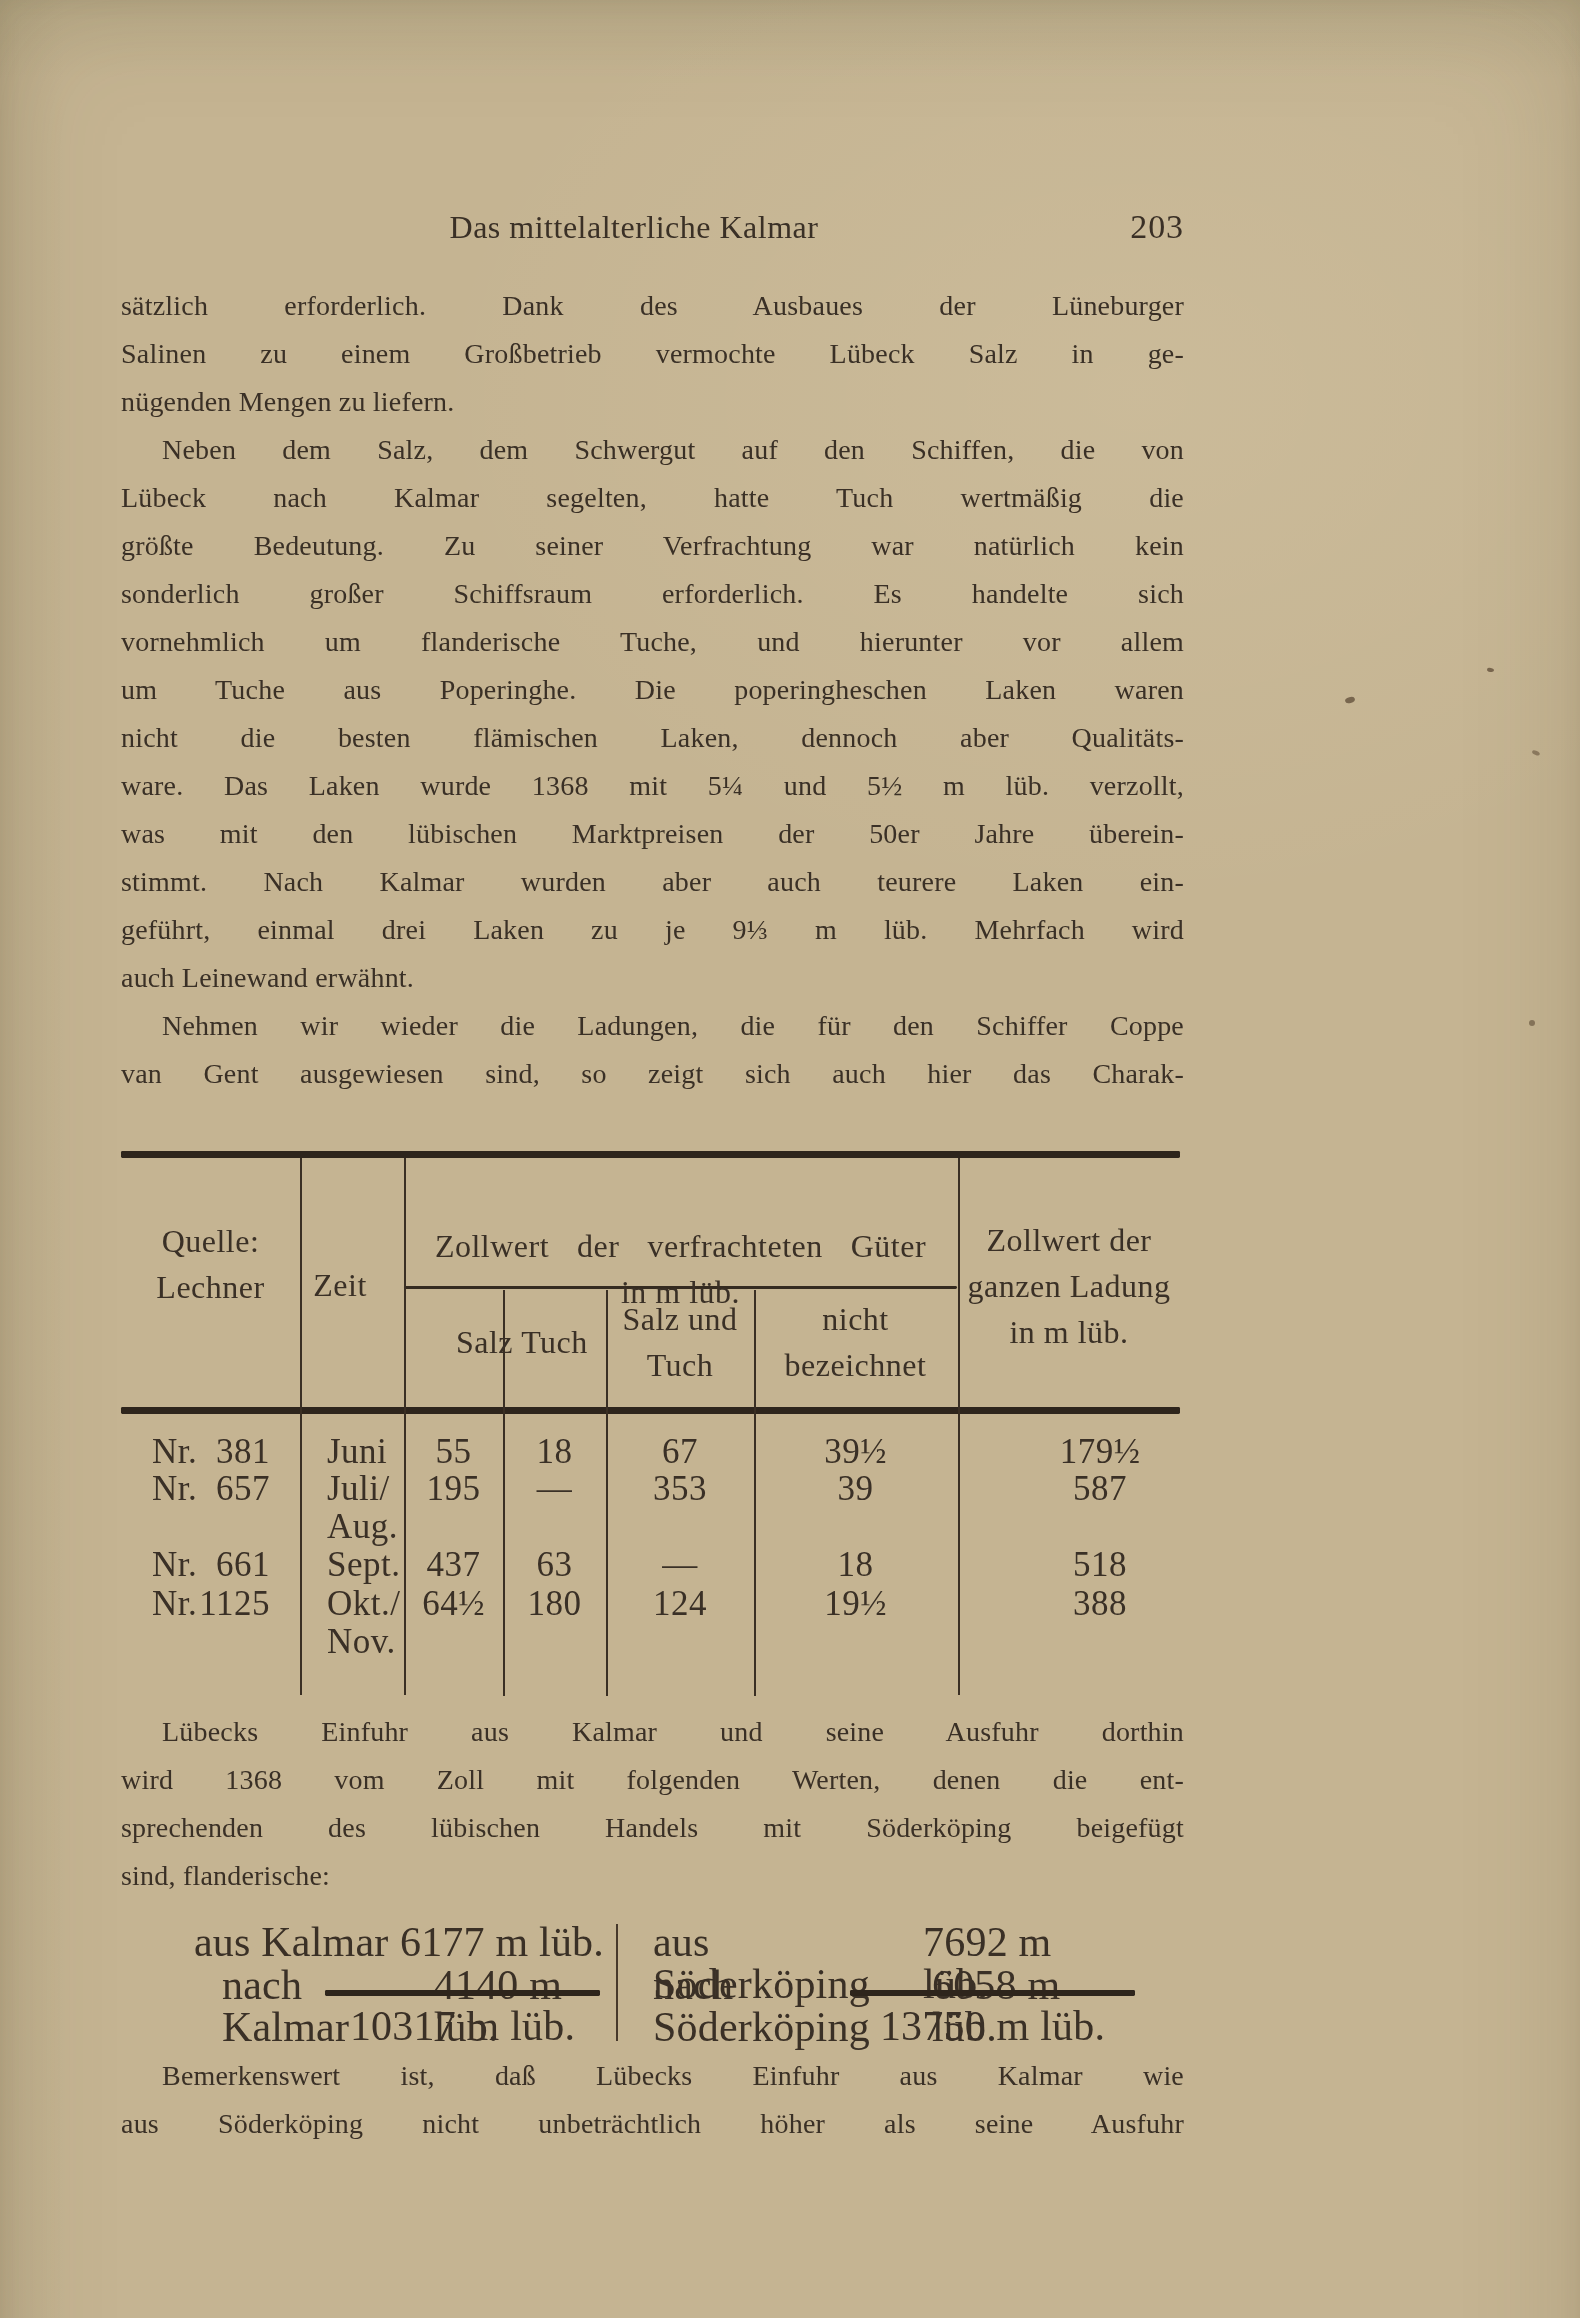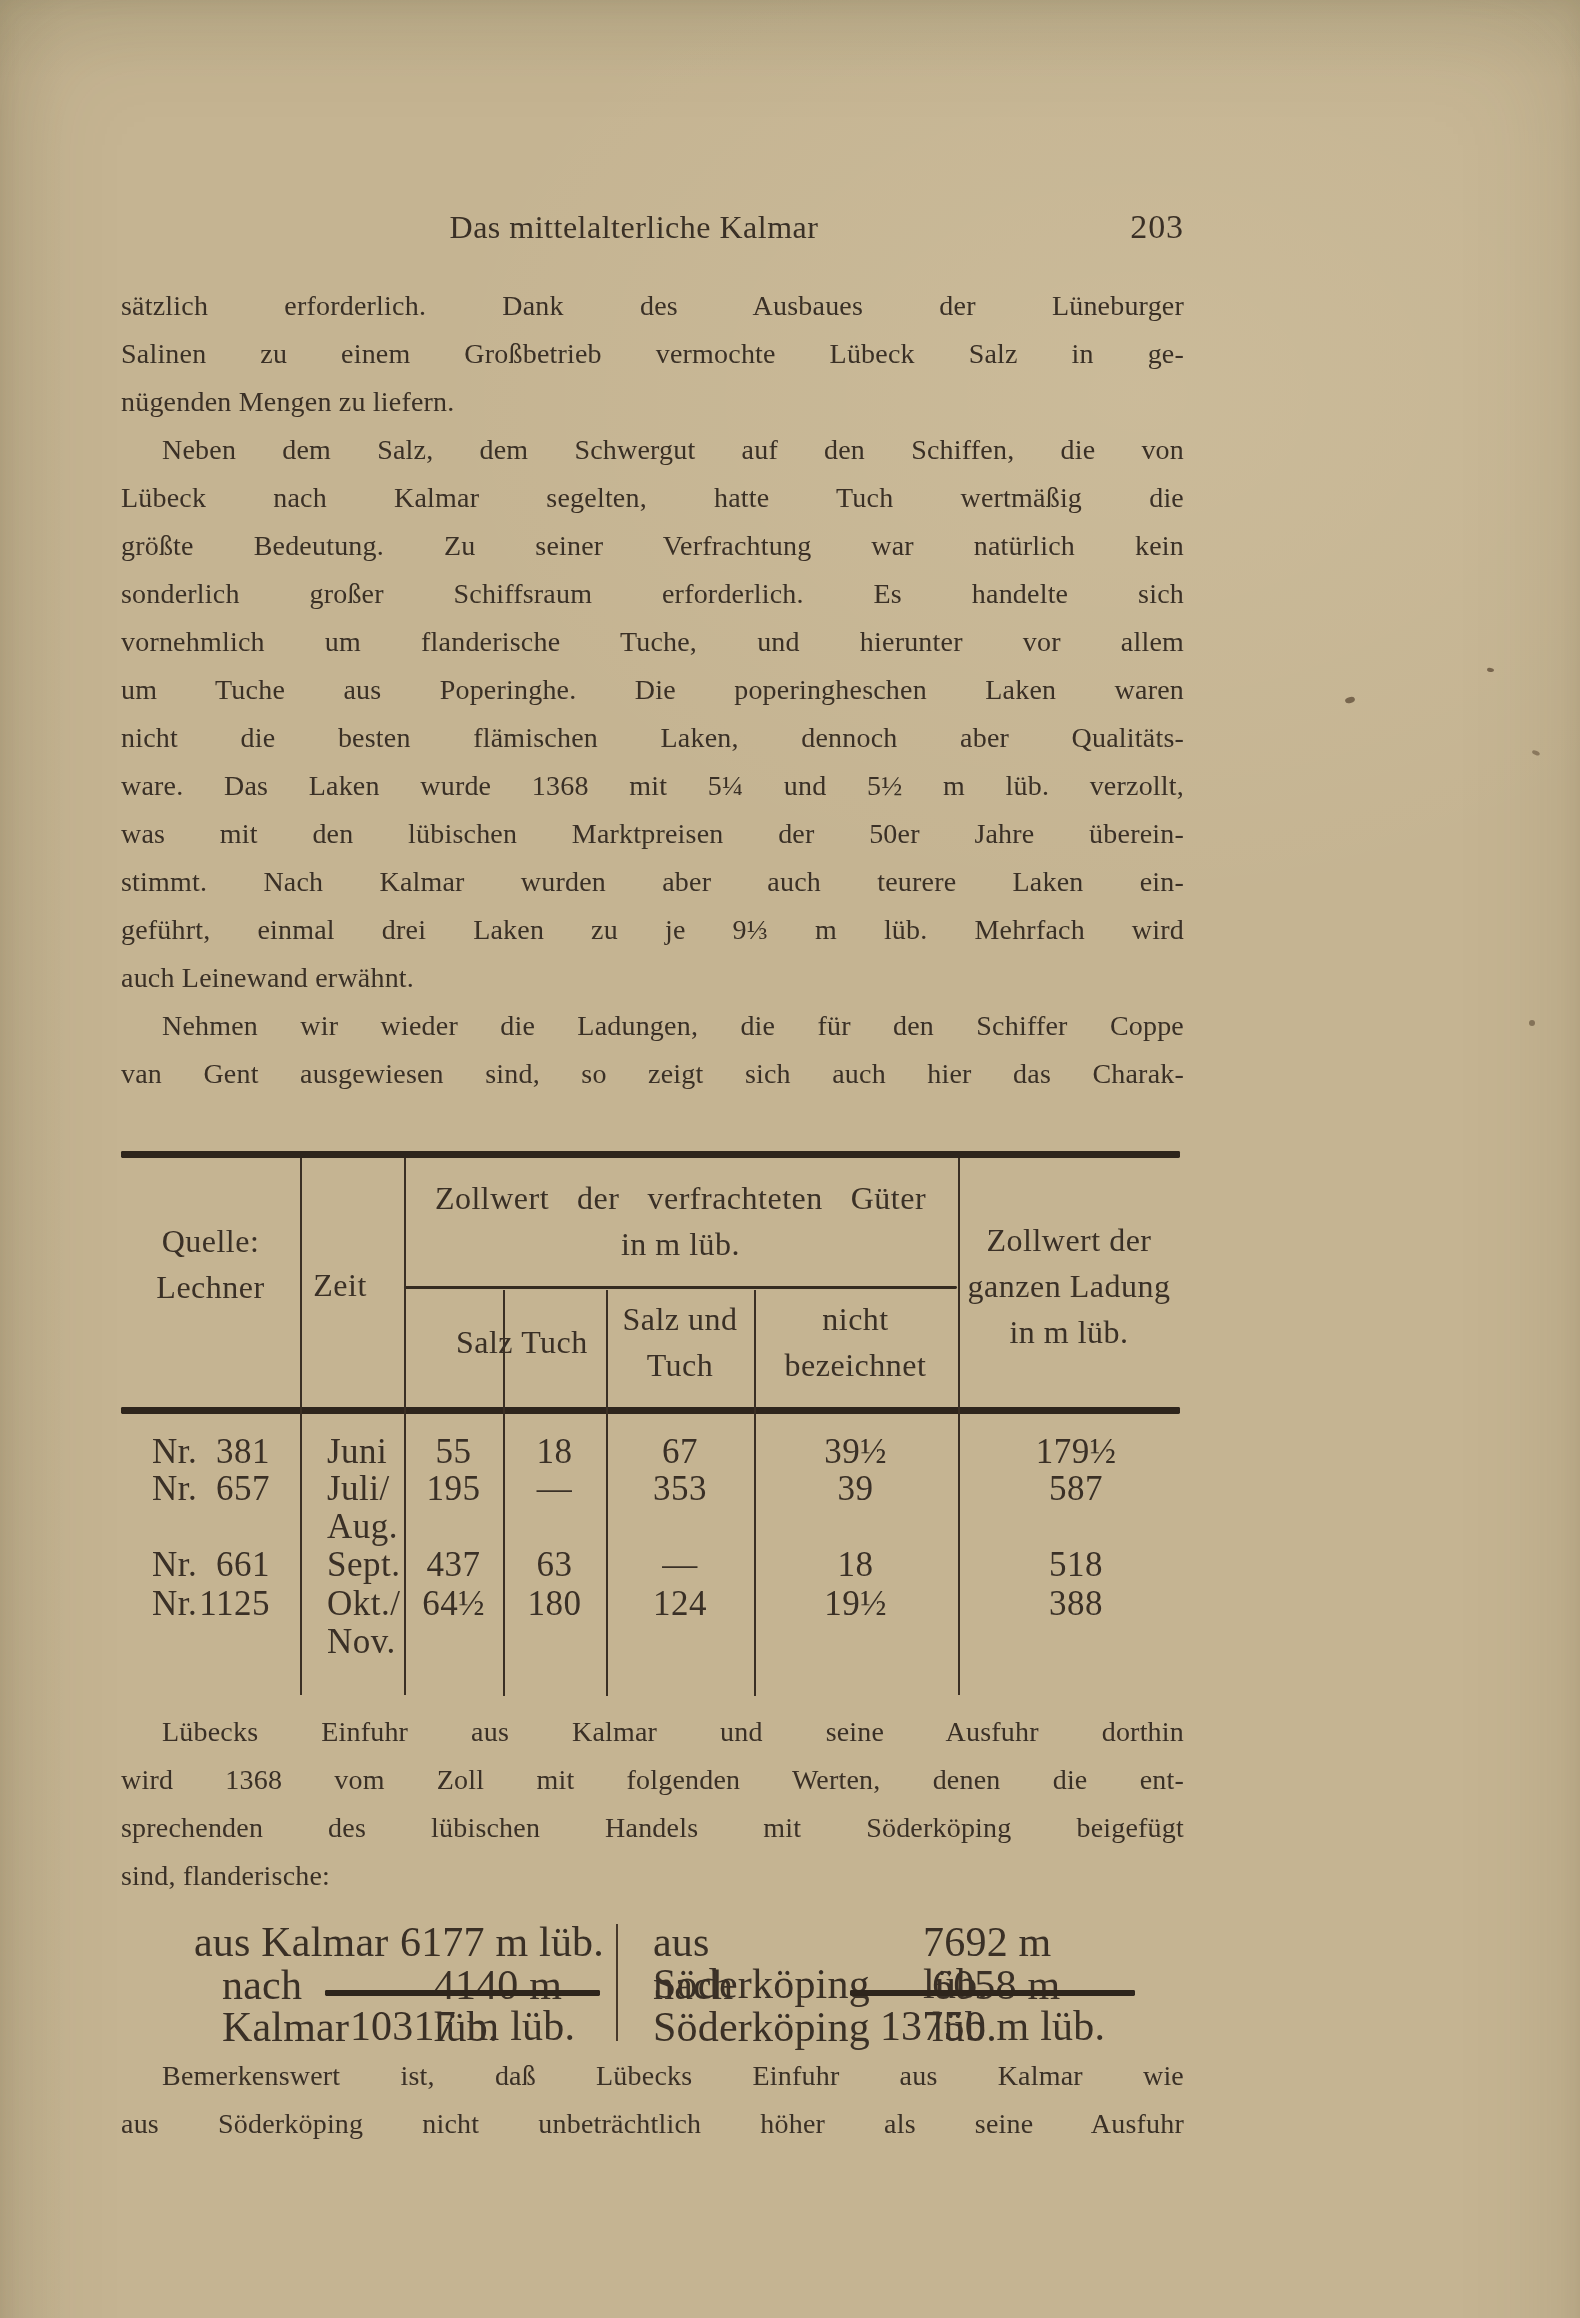--- a/index.html
+++ b/index.html
@@ -58,7 +58,7 @@
   .h-source { left:0; top:67px; width:179px; }
   .h-zeit   { left:179px; top:111px; width:80px; }
   .h-group  { left:283px; top:24px; width:553px; }
-  .h-group .gspace { word-spacing:19.5px; }
+  .h-group .gspace { word-spacing:19.5px;margin-top:48px; }
   .h-salz   { left:283px; top:168px; width:99px;padding-left:31px; }
   .h-tuch   { left:382px; top:168px; width:103px; }
   .h-st     { left:485px; top:145px; width:148px; }

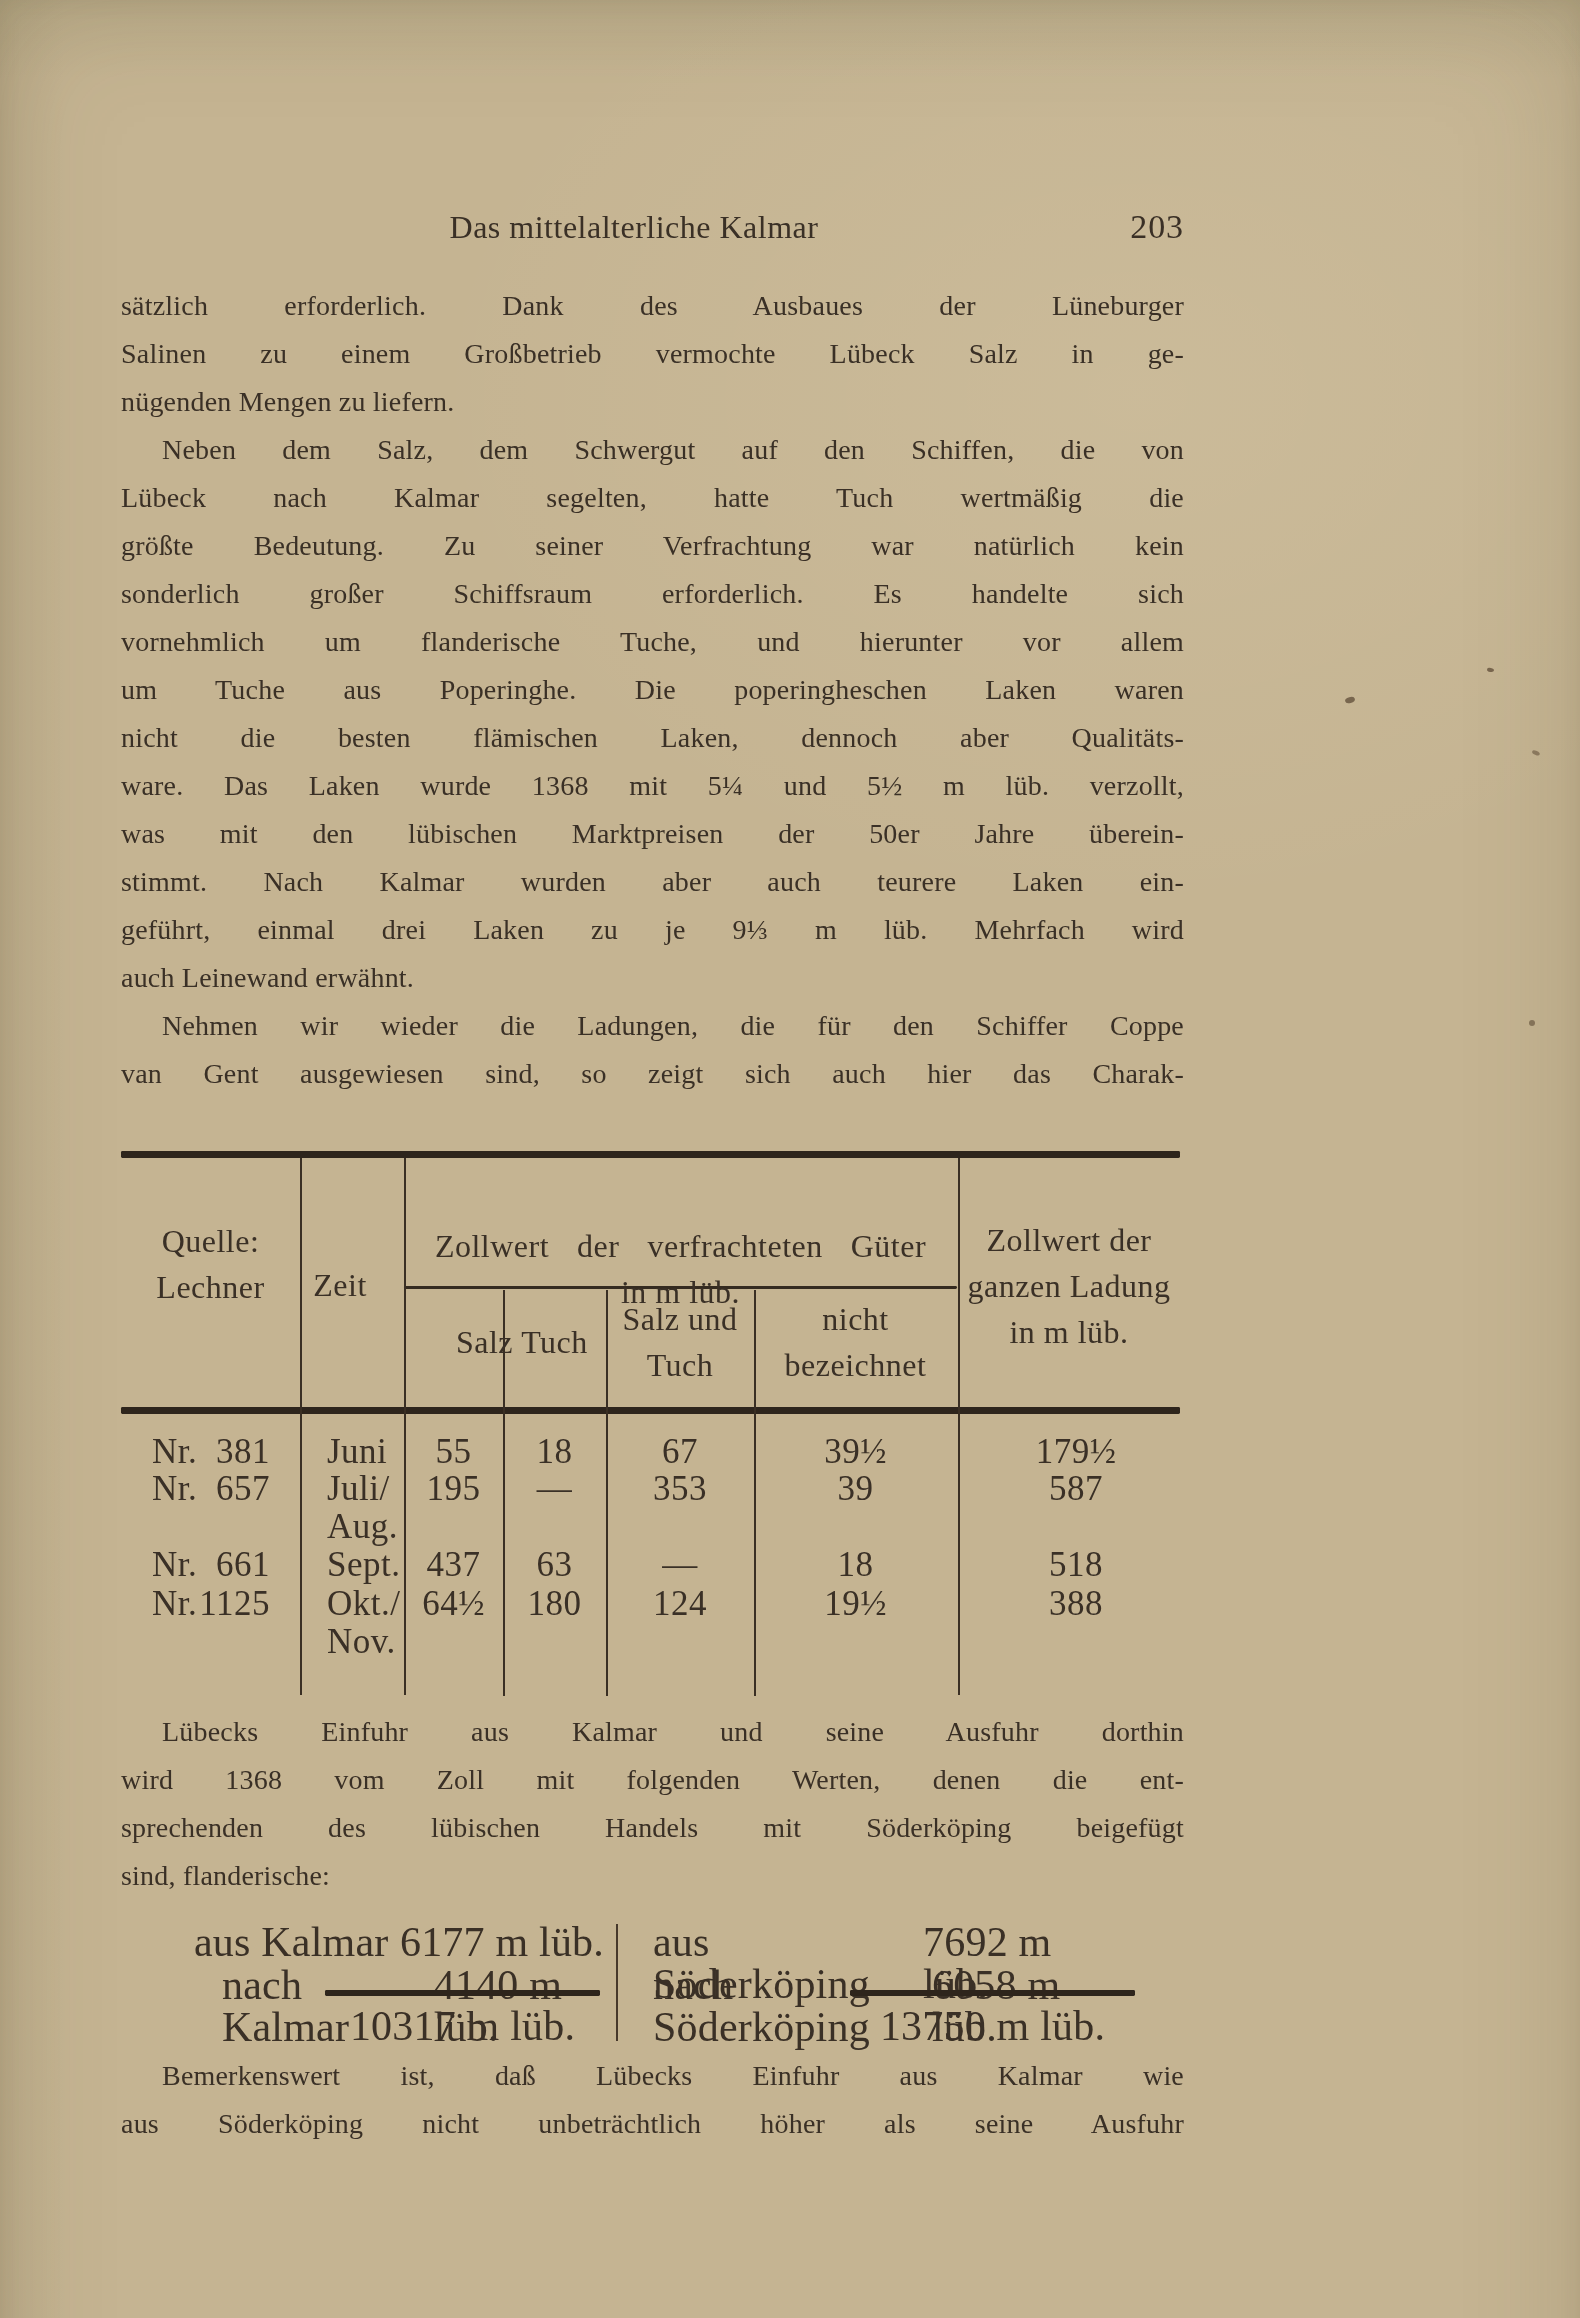--- a/index.html
+++ b/index.html
@@ -72,7 +72,7 @@
   .c4 { left:382px; width:103px; }
   .c5 { left:485px; width:148px; }
   .c6 { left:633px; width:203px; }
-  .c7 { left:844px; width:222px; }
+  .c7 { left:868px; width:222px; }
   .r1 { top:283px; } .r2 { top:320px; } .r2b { top:358px; }
   .r3 { top:396px; } .r4 { top:435px; } .r4b { top:473px; }
   

